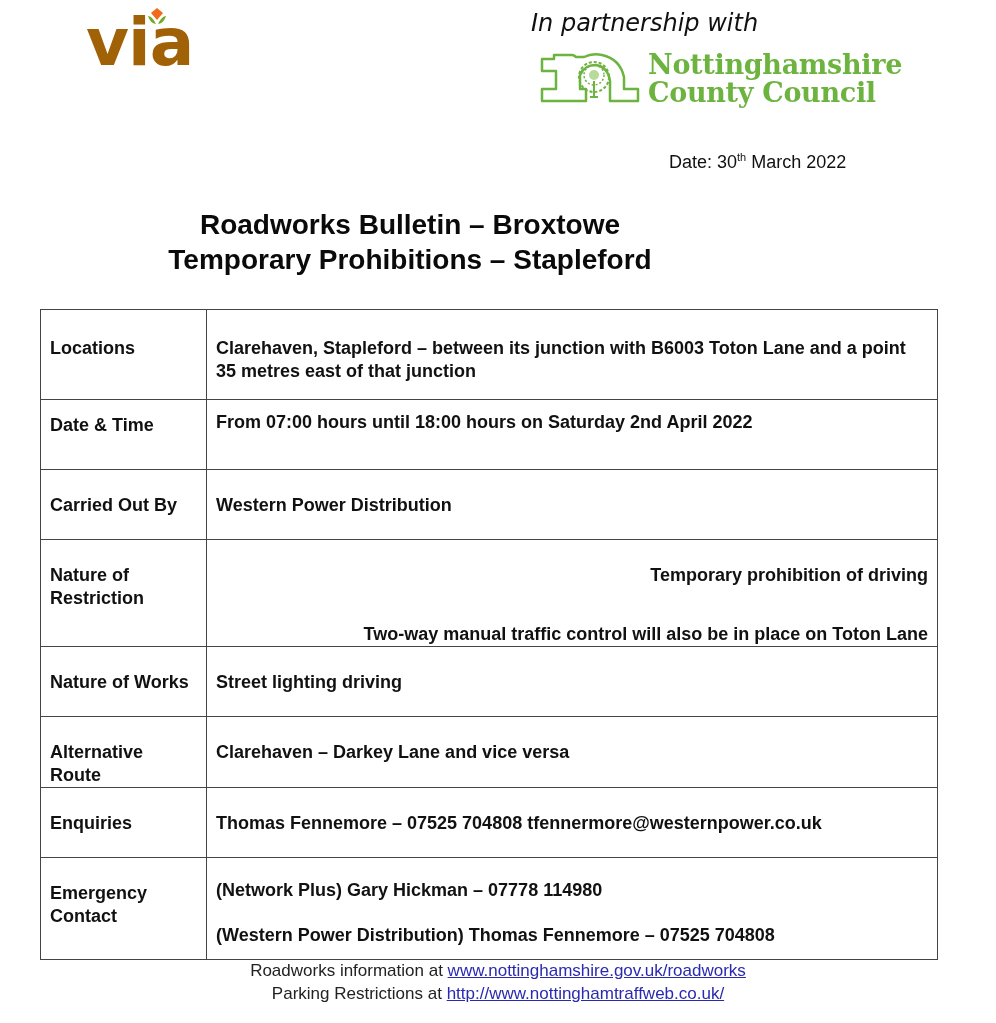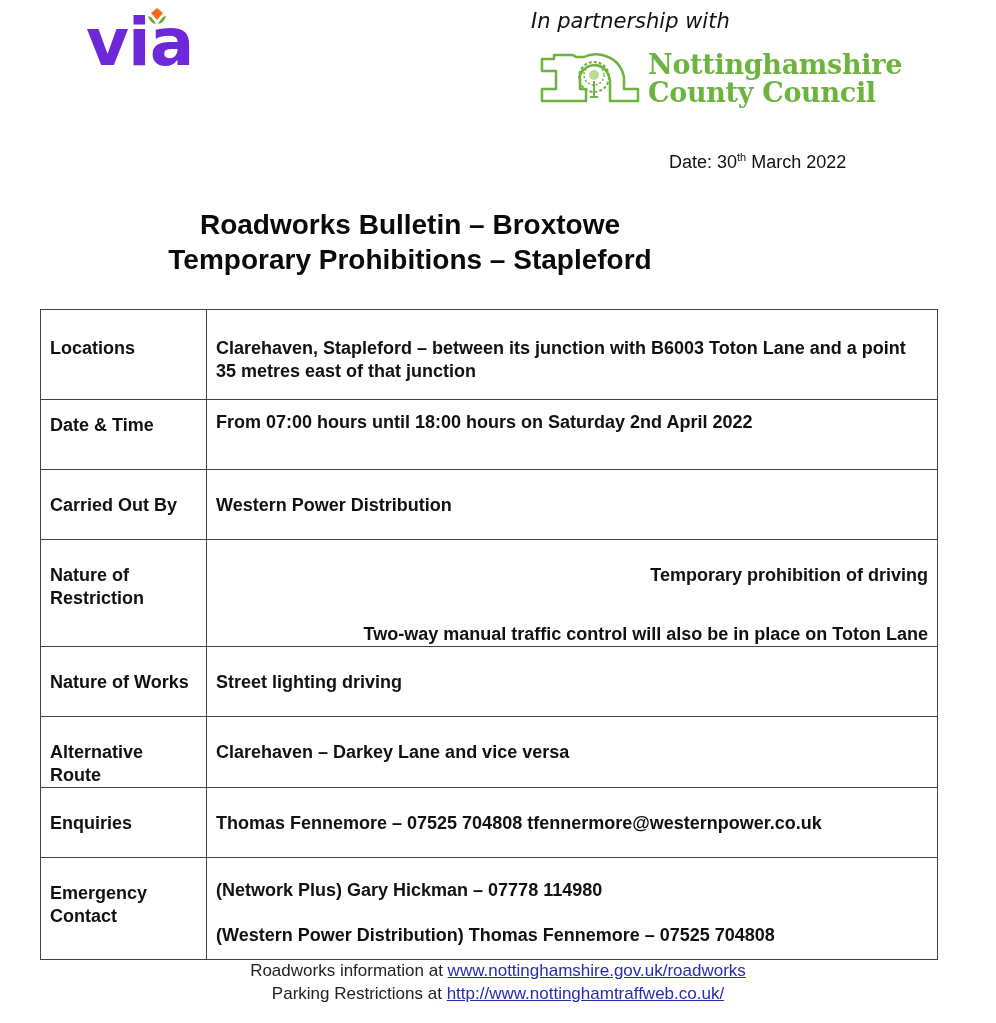--- a/index.html
+++ b/index.html
@@ -41,7 +41,7 @@
 <body>
 
 <div class="abs via-logo">
-  <span class="via-text" style="color:#6d28d9;">via</span>
+  <span class="via-text" style="color:#a16207;">via</span>
   <svg class="via-leaf" viewBox="0 0 22 22">
     <path d="M11 2 L17 7 L11 14 L5 7 Z" fill="#f26a1b"></path>
     <path d="M2 10 Q6 10 10 18 Q4 17 2 10 Z" fill="#6fab2a"></path>

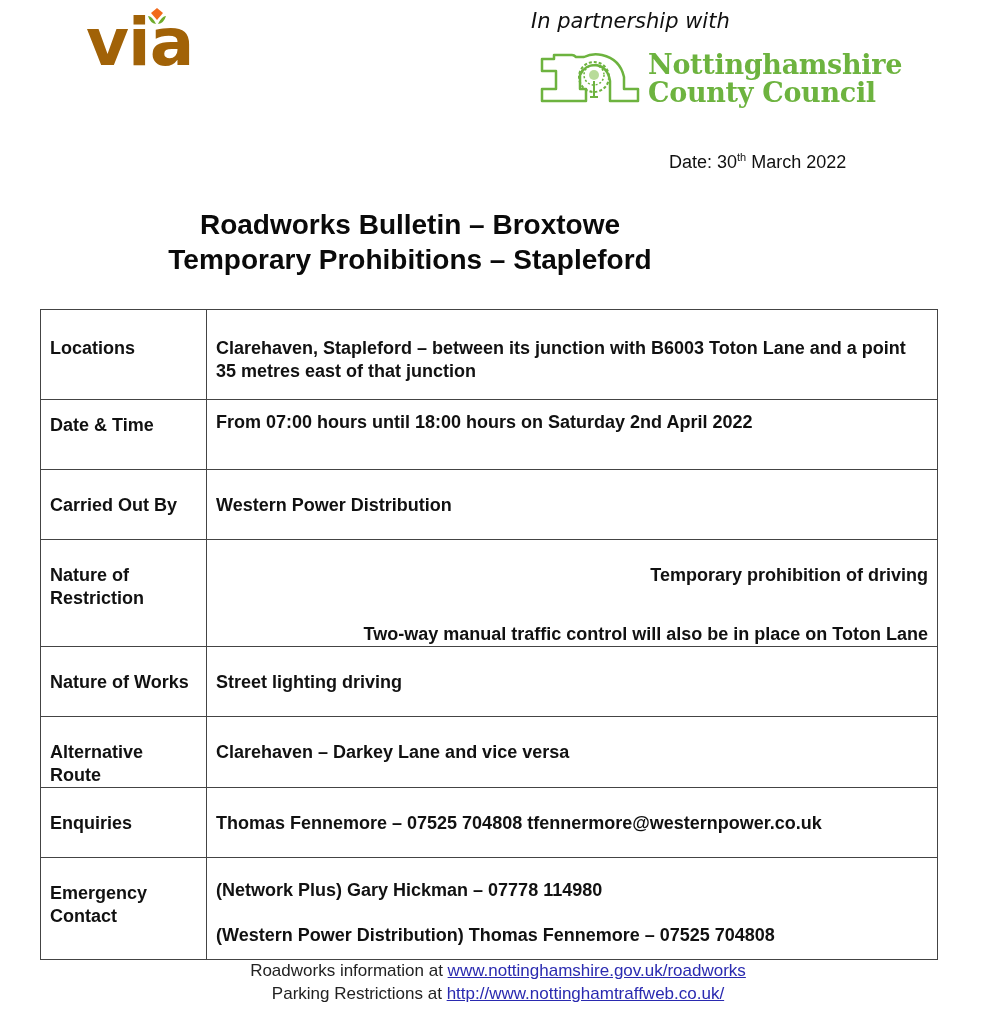--- a/index.html
+++ b/index.html
@@ -12,7 +12,7 @@
   .via-leaf { position: absolute; left: 60px; top: 2px; width: 22px; height: 22px; }
 
   
-  .partnership { left: 531px; top: 9px; font-family: "DejaVu Sans", sans-serif; font-style: italic; font-size: 21px; color: #111; }
+  .partnership { left: 531px; top: 9px; font-family: "DejaVu Sans", sans-serif; font-style: italic; font-size: 24px; color: #111; }
   .ncc-logo { left: 540px; top: 51px; width: 100px; height: 52px; }
   .ncc-name { left: 648px; top: 51px; font-family: "DejaVu Serif", serif; font-weight: bold; font-size: 27px; line-height: 28px; letter-spacing: -0.3px; }
 

